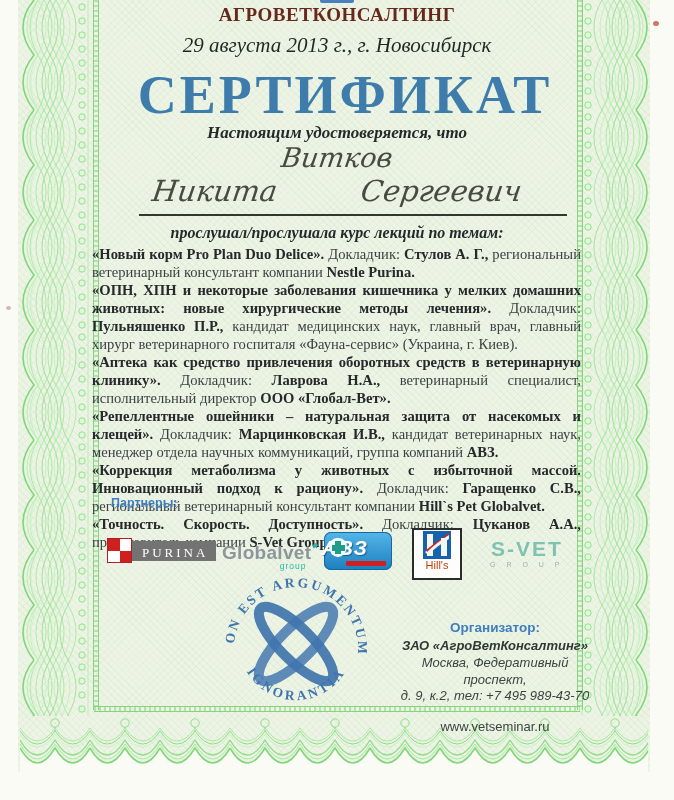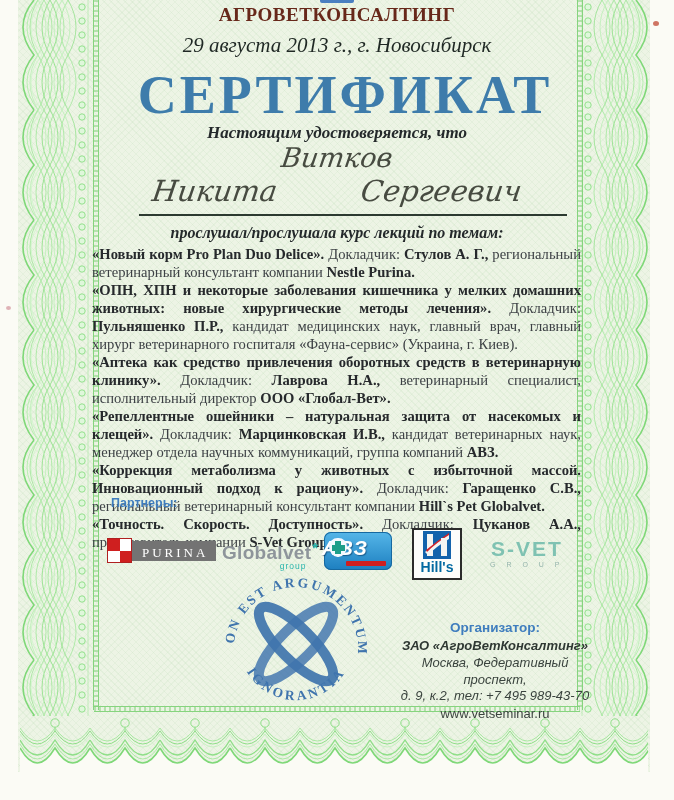--- a/index.html
+++ b/index.html
@@ -64,7 +64,7 @@
   .avz-strip{position:absolute;left:22px;bottom:4px;width:40px;height:5px;background:#cf1f1f;border-radius:1px;}
   .logo-hills{left:412px;top:528px;width:46px;height:48px;background:#fdfdfb;border:2px solid #2b2b2b;
               display:flex;flex-direction:column;align-items:center;justify-content:flex-start;}
-  .hills-label{font-family:"Liberation Sans",sans-serif;font-weight:bold;font-size:14px;color:#0369a1;
+  .hills-label{font-family:"Liberation Sans",sans-serif;font-weight:normal;font-size:11px;color:#c2410c;
                margin-top:-1px;}
   .logo-svet{left:490px;top:537px;text-align:center;font-family:"Liberation Sans",sans-serif;}
   .svet-main{font-size:21px;font-weight:bold;letter-spacing:2px;color:#7fc2b2;}

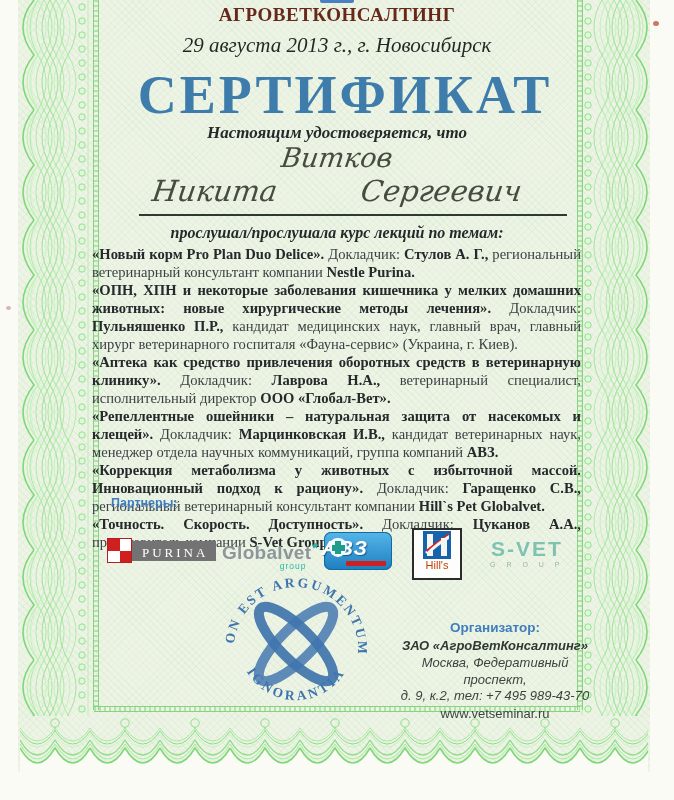--- a/index.html
+++ b/index.html
@@ -74,7 +74,7 @@
   .org-label{font-size:13.5px;font-weight:bold;color:#3f7dbe;margin-bottom:3px;}
   .org-company{font-size:13px;font-weight:bold;font-style:italic;color:#2f3833;margin-bottom:2px;}
   .org-addr{font-size:13px;font-style:italic;color:#3a433e;line-height:16.5px;}
-  .org-site{font-size:13px;color:#3a433e;margin-top:1px;}
+  .org-site{font-size:13px;color:#3a433e;margin-top:14px;}
   .speck1{left:653px;top:21px;width:6px;height:5px;background:#c4543f;border-radius:50%;opacity:.8;}
   .speck2{left:6px;top:306px;width:5px;height:4px;background:#d8a0a6;border-radius:50%;opacity:.8;}
 </style>

